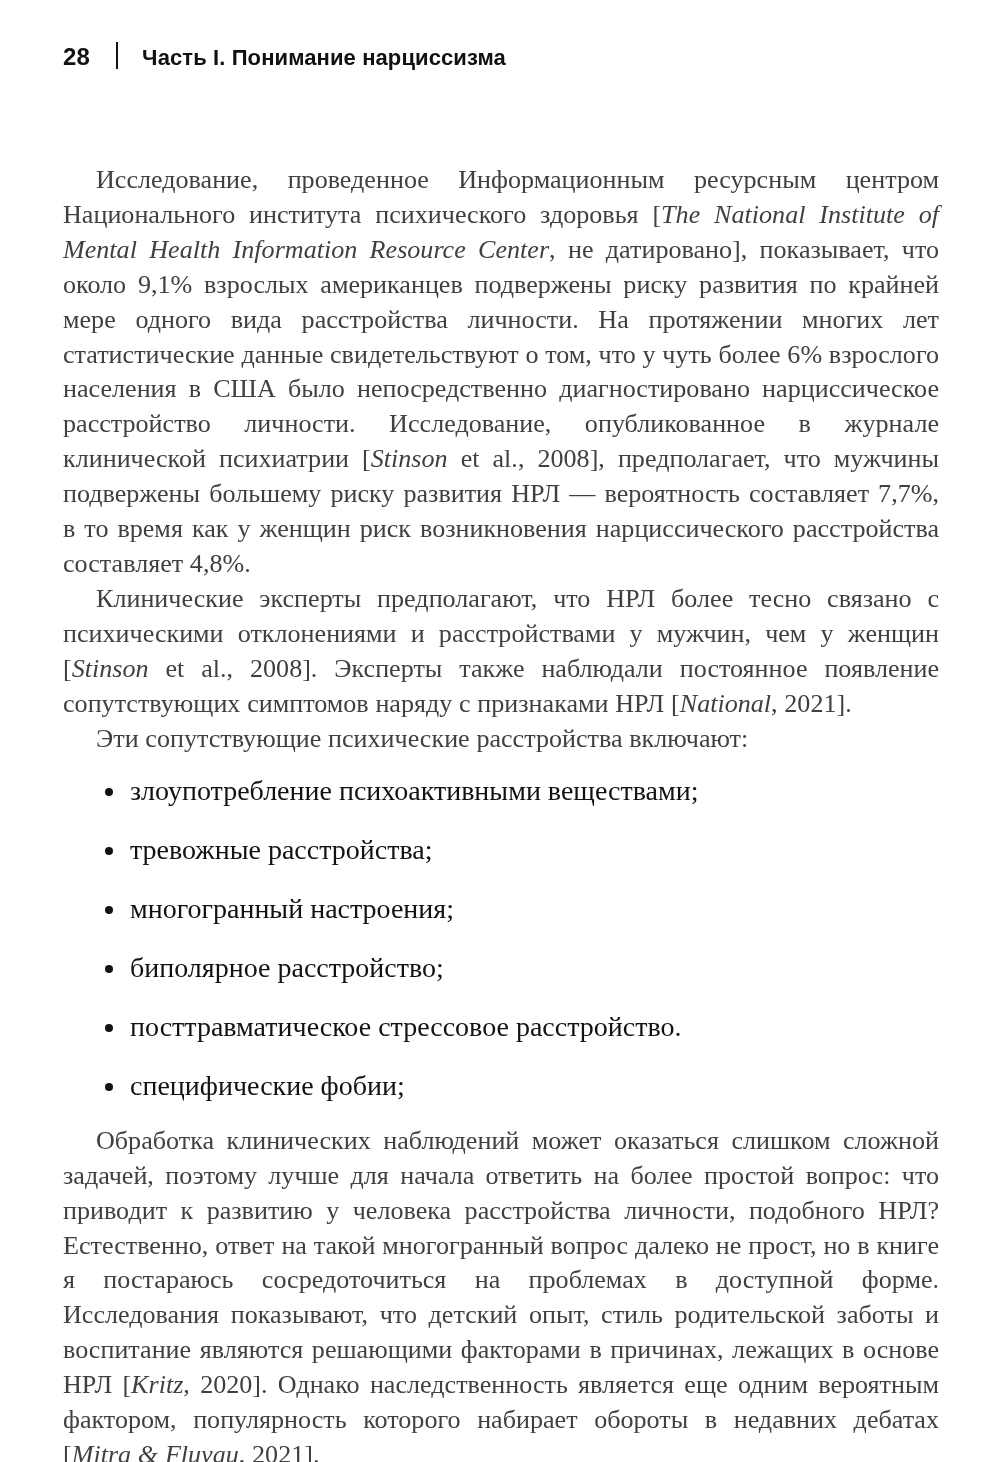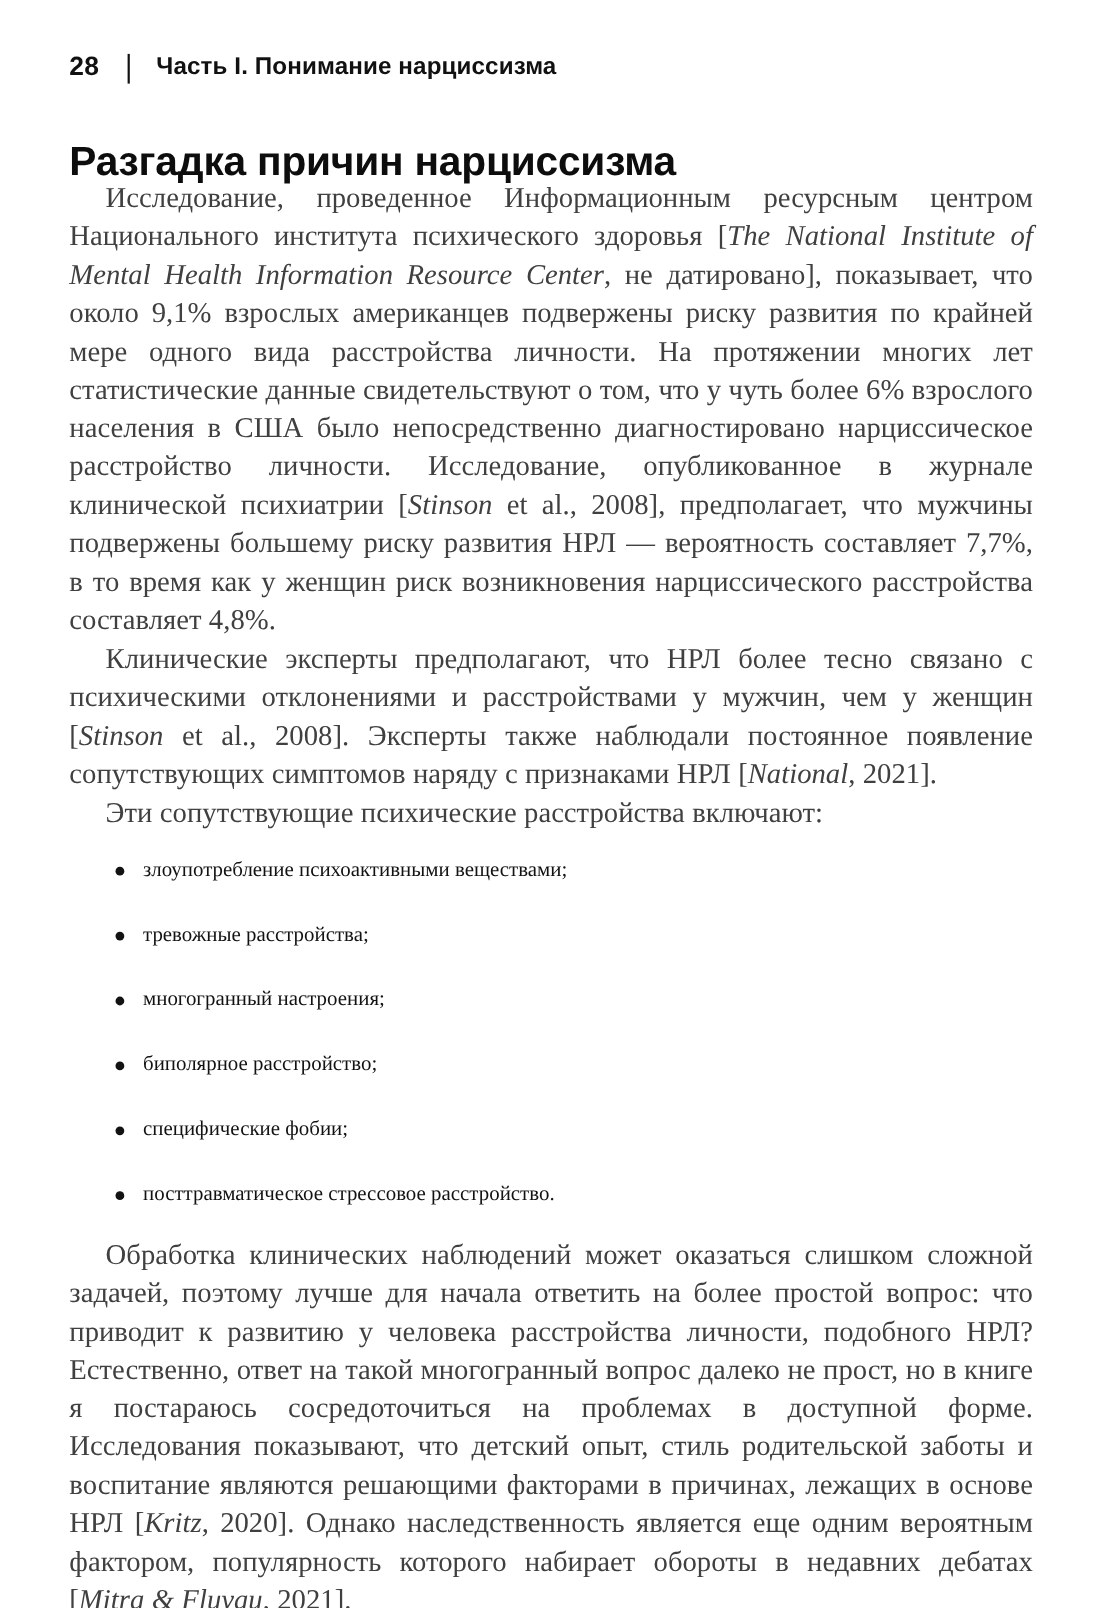--- a/index.html
+++ b/index.html
@@ -21,9 +21,9 @@
   .running-head {
     position: absolute;
     left: 63px;
-    top: 49px;
+    top: 35px;
     display: flex;
-    align-items: flex-start;
+    align-items: flex-end;
     height: 34px;
     color: #111111;
   }

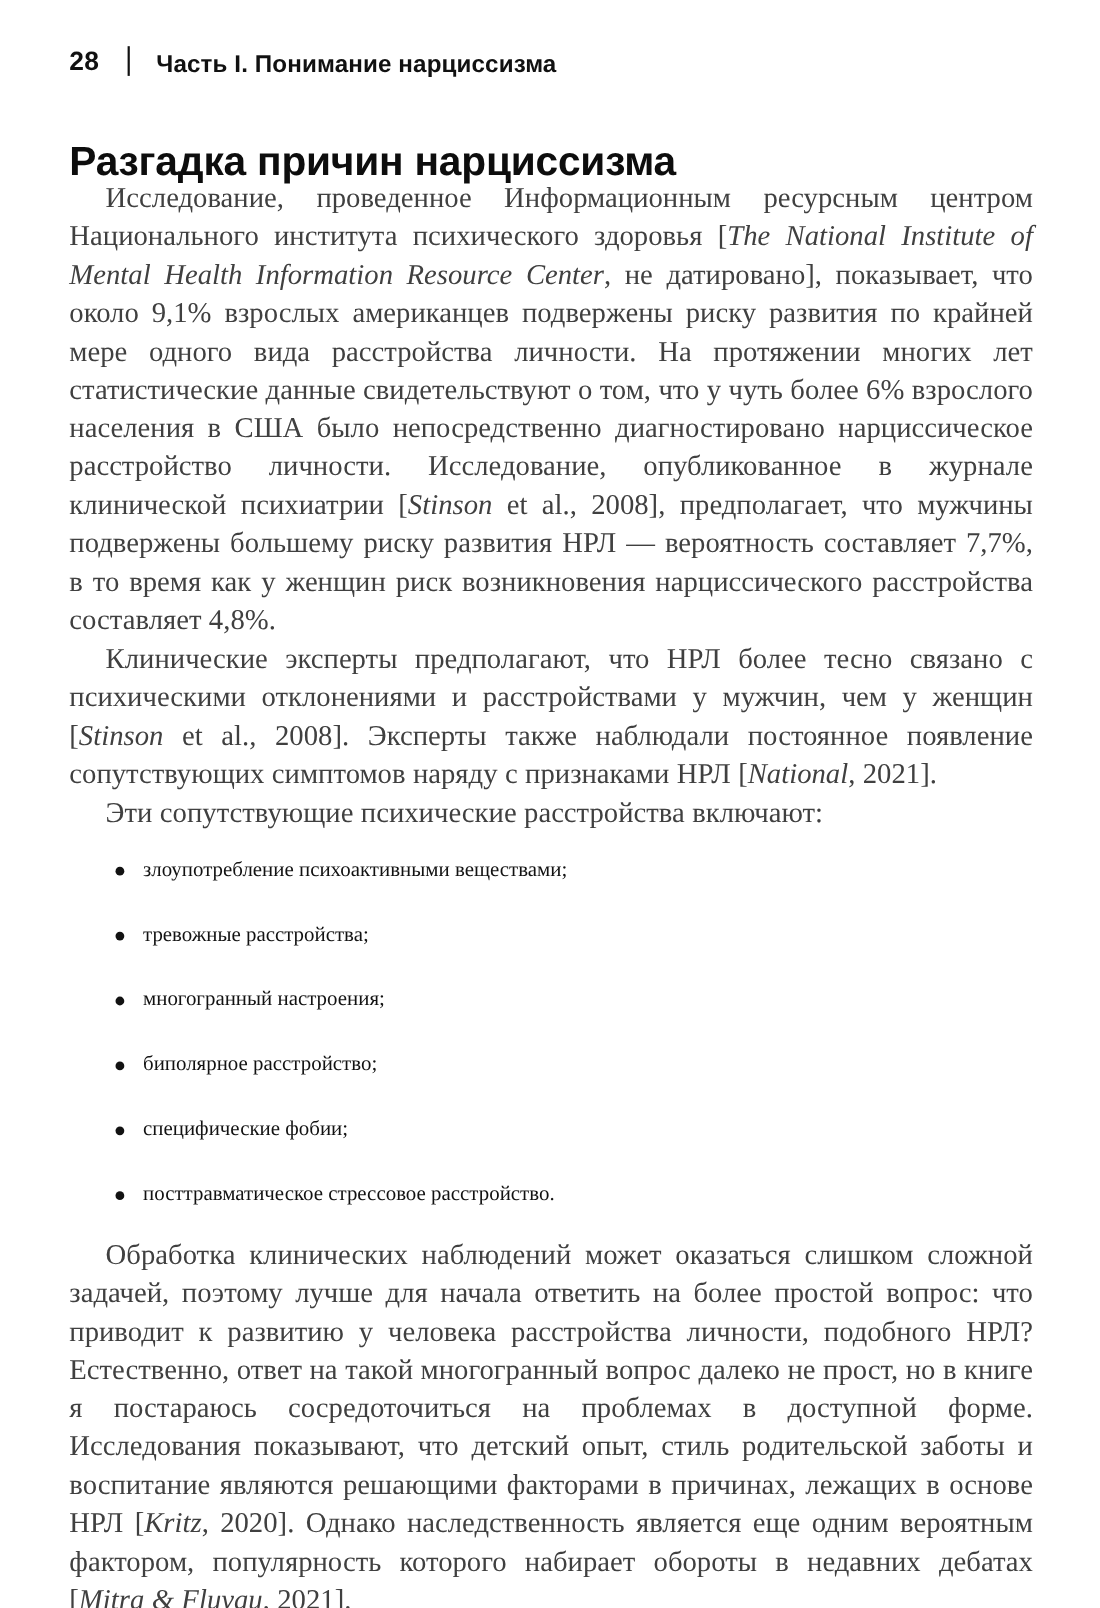--- a/index.html
+++ b/index.html
@@ -130,7 +130,6 @@
     <span class="rh-text">Часть I. Понимание нарциссизма</span>
   </div>
 
-  <h1 class="section-title">Разгадка причин нарциссизма</h1>
 
   <div class="column">
 

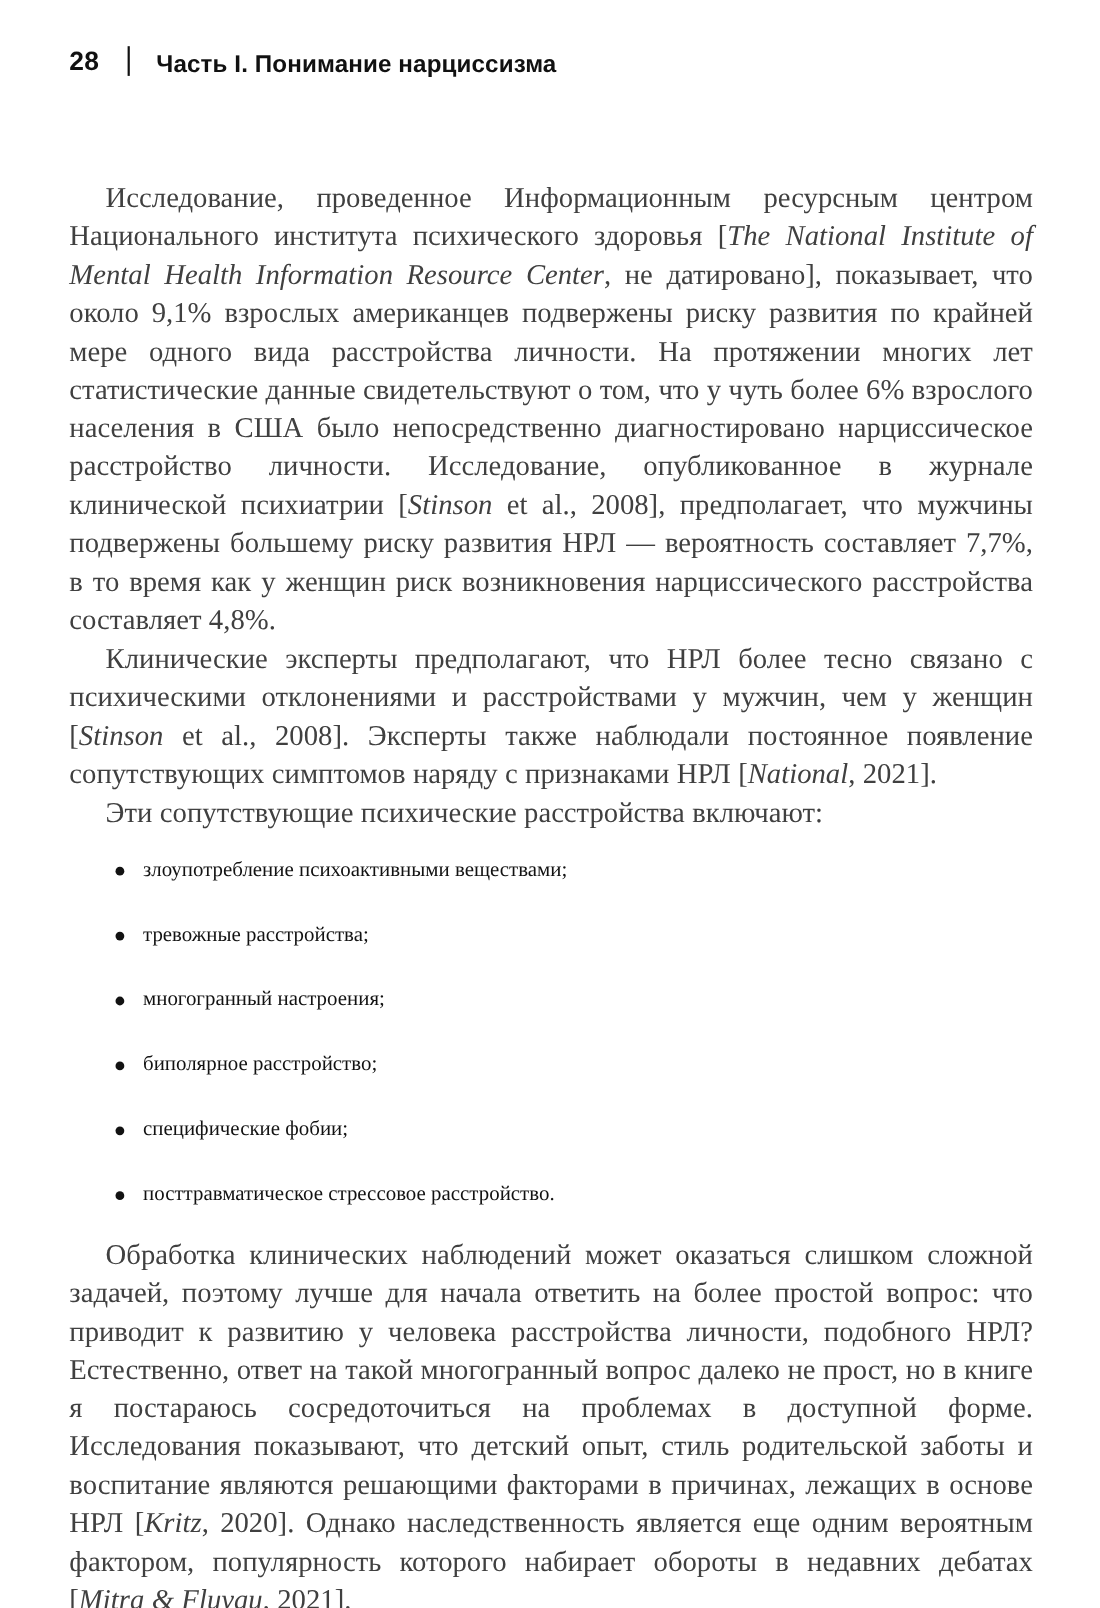--- a/index.html
+++ b/index.html
@@ -99,7 +99,7 @@
   ul.symptom-list li {
     position: relative;
     font-family: "Liberation Serif", serif;
-    font-size: 19px;
+    font-size: 28px;
     line-height: 34.9px;
     color: #121212;
     padding-left: 67px;

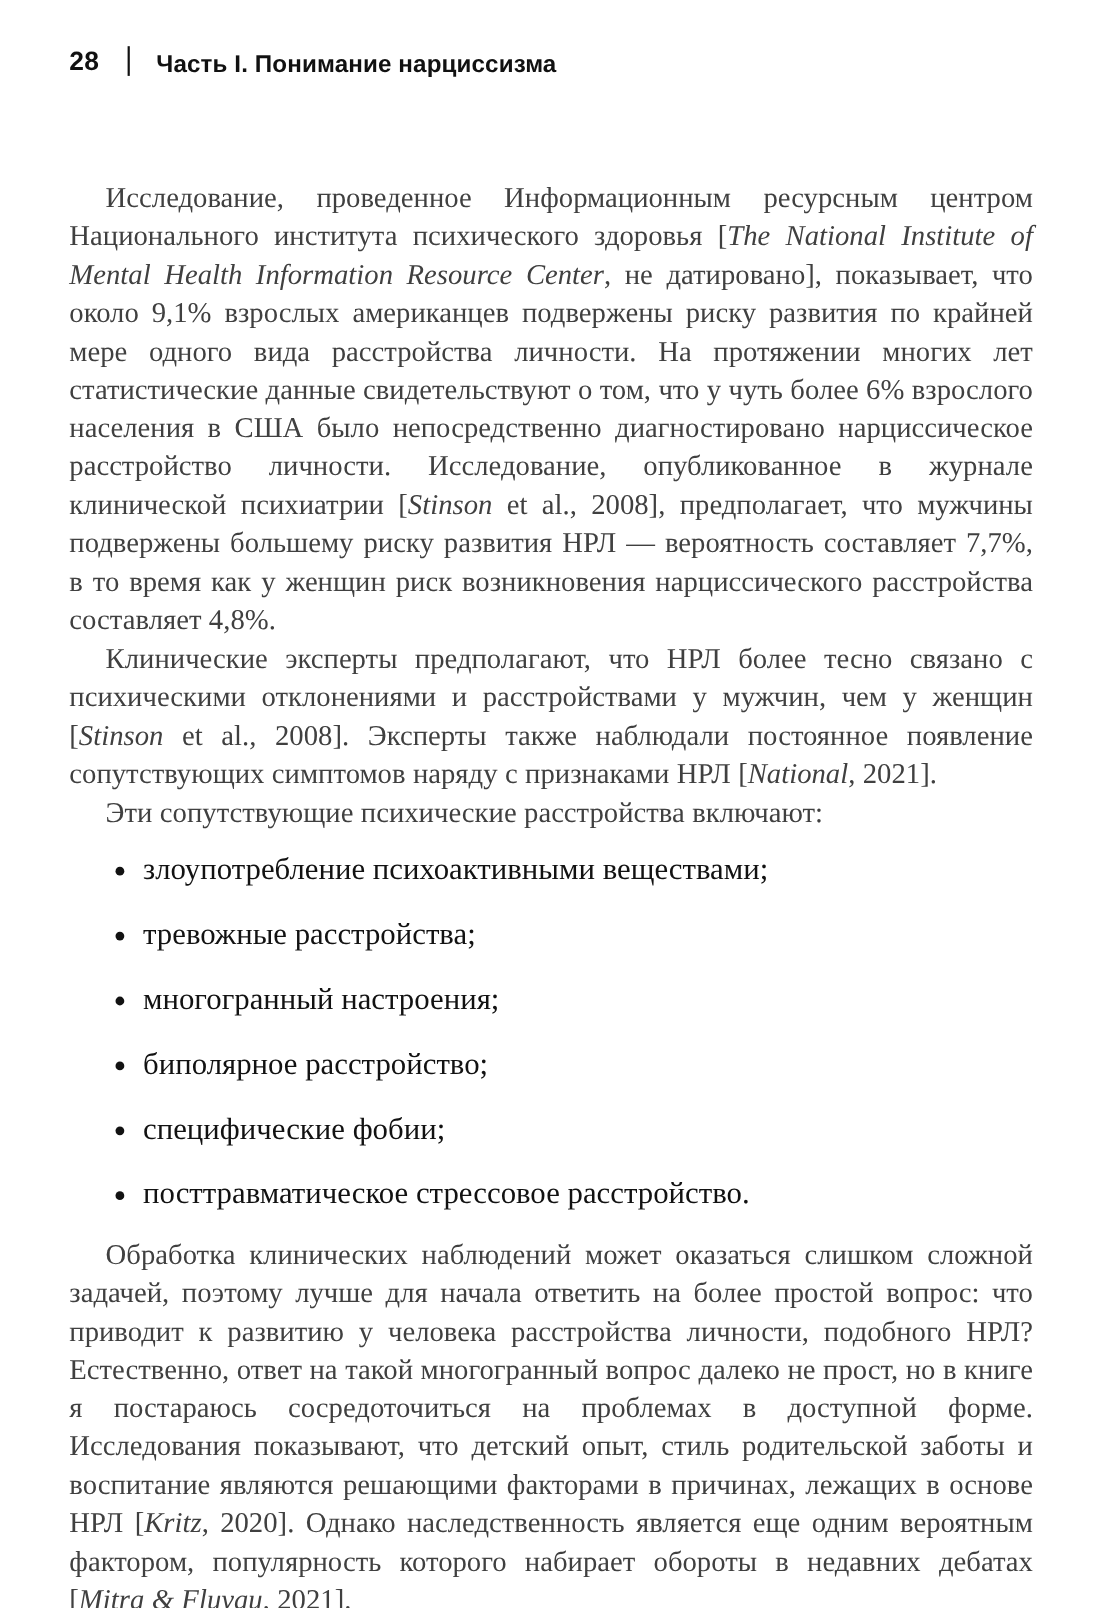--- a/index.html
+++ b/index.html
@@ -146,8 +146,8 @@
       <li><span class="bullet"></span><span>тревожные расстройства;</span></li>
       <li><span class="bullet"></span><span>многогранный настроения;</span></li>
       <li><span class="bullet"></span><span>биполярное расстройство;</span></li>
+      <li><span class="bullet"></span><span>посттравматическое стрессовое расстройство.</span></li>
       <li><span class="bullet"></span><span>специфические фобии;</span></li>
-      <li><span class="bullet"></span><span>посттравматическое стрессовое расстройство.</span></li>
     </ul>
 
     <div class="gap-after-list"></div>

